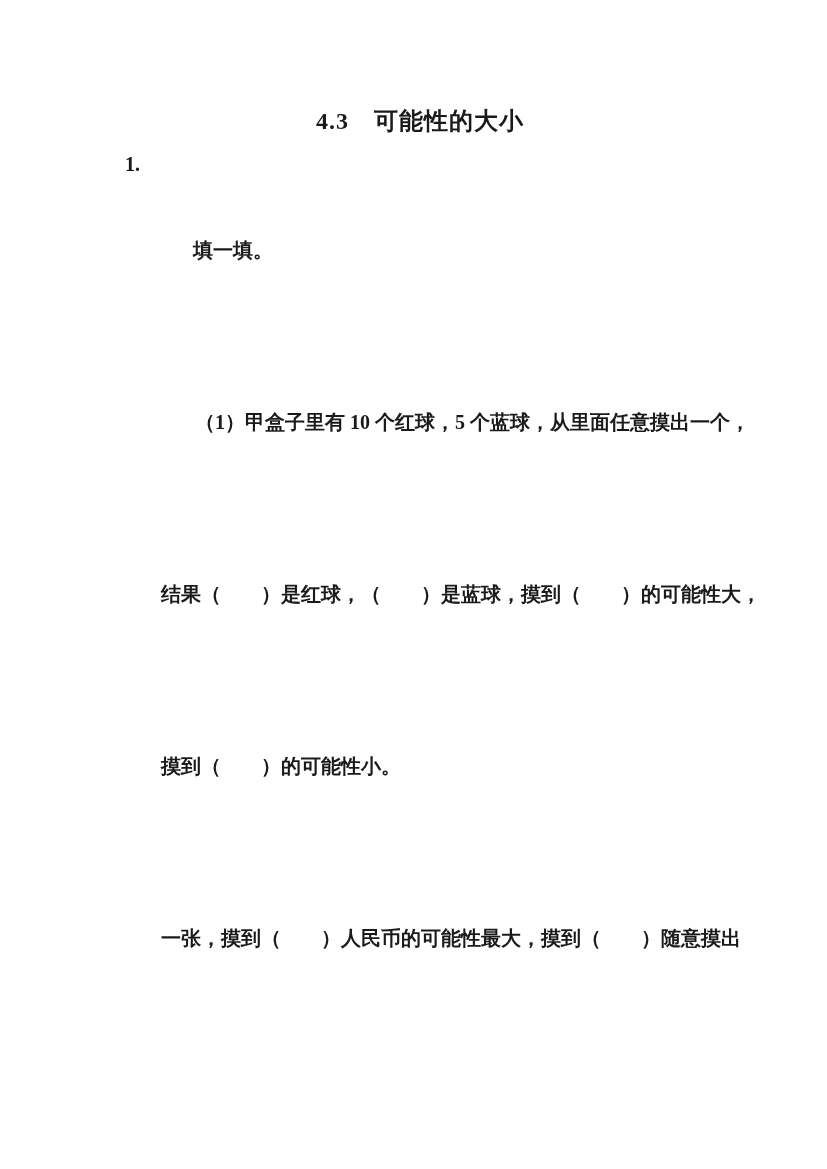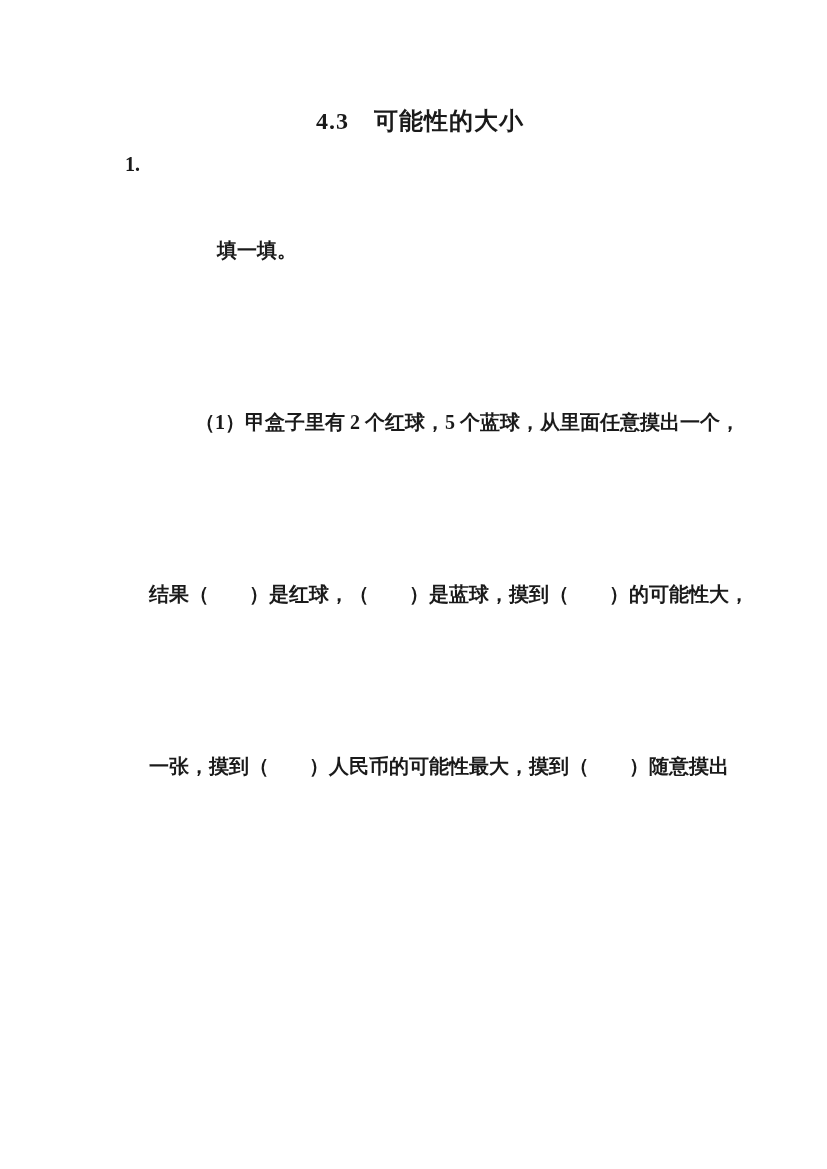--- a/index.html
+++ b/index.html
@@ -46,7 +46,7 @@
   .line .txt { display: inline-block; }
   .flush .txt          { margin-left: 4px; }
   .indent .txt         { margin-left: 50px; }
-  .numbered .txt       { margin-left: 72px; }
+  .numbered .txt       { margin-left: 48px; }
 </style>
 </head>
 <body>

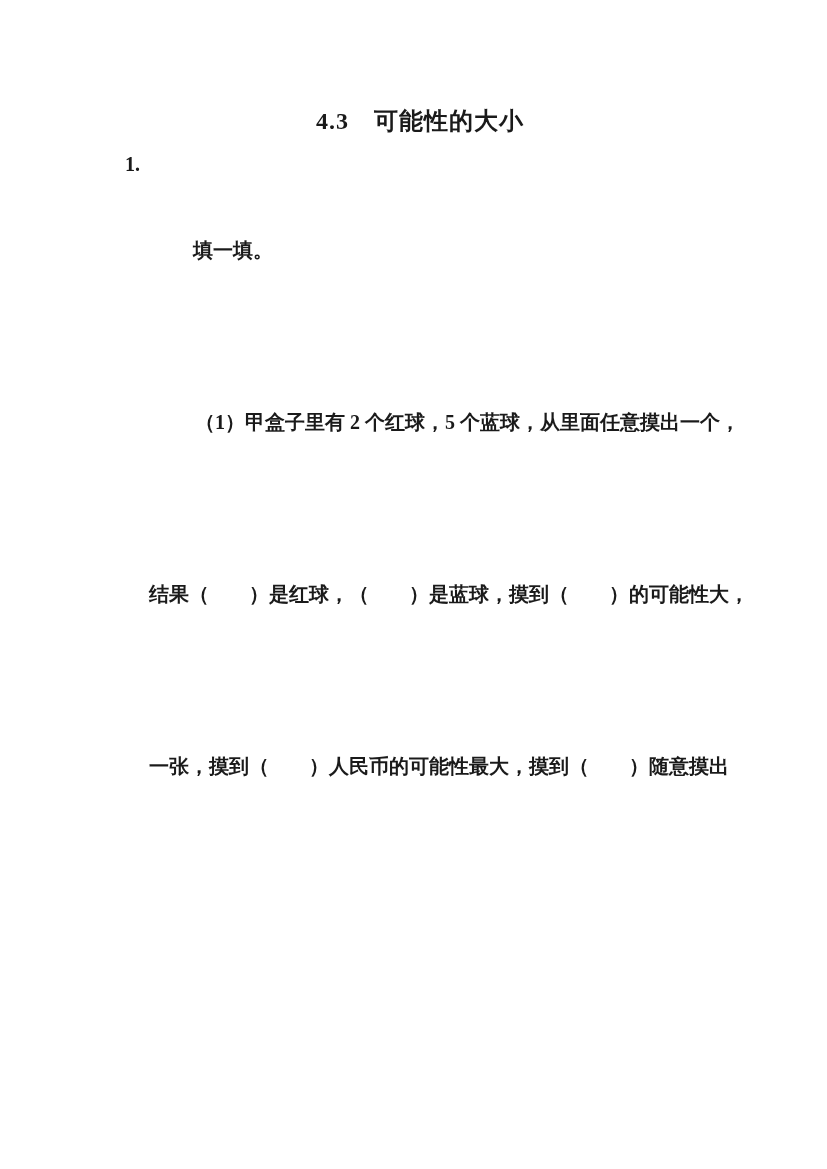--- a/index.html
+++ b/index.html
@@ -61,7 +61,7 @@
   </div>
       <div class="line indent">
     
-    <span class="txt">（1）甲盒子里有 2 个红球，5 个蓝球，从里面任意摸出一个，</span>
+    <span class="txt">（1）甲盒子里有 10 个红球，5 个蓝球，从里面任意摸出一个，</span>
   </div>
       <div class="line flush">
     

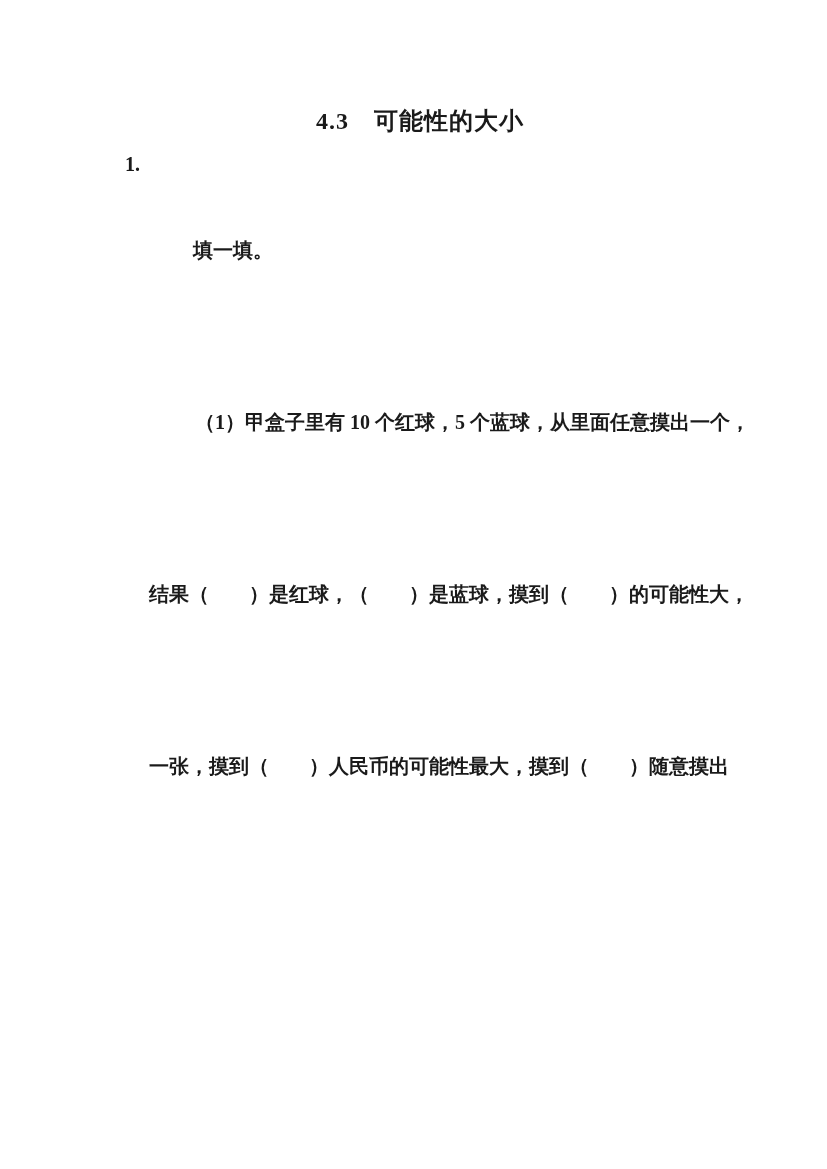--- a/index.html
+++ b/index.html
@@ -44,7 +44,7 @@
     top: 0;
   }
   .line .txt { display: inline-block; }
-  .flush .txt          { margin-left: 4px; }
+  .flush .txt          { margin-left: 16px; }
   .indent .txt         { margin-left: 50px; }
   .numbered .txt       { margin-left: 48px; }
 </style>

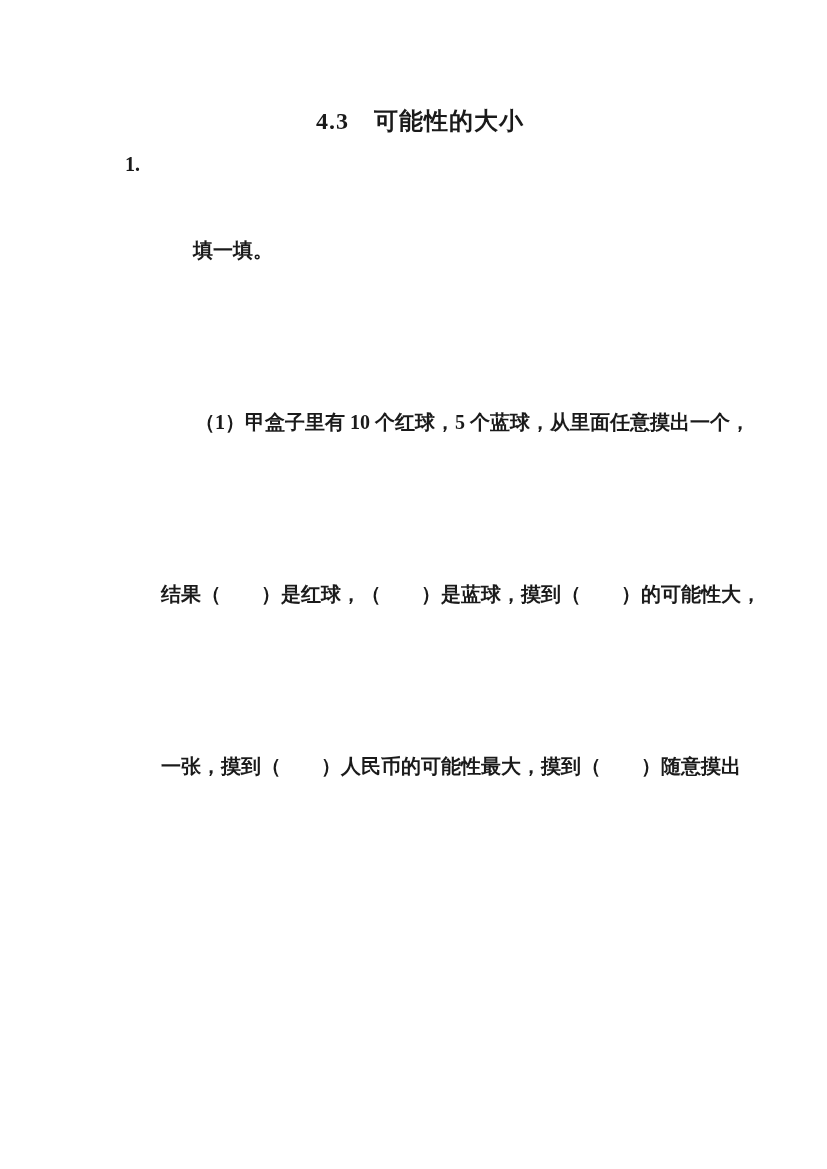--- a/index.html
+++ b/index.html
@@ -69,6 +69,10 @@
   </div>
       <div class="line flush">
     
+    <span class="txt">摸到（　　）的可能性小。</span>
+  </div>
+      <div class="line flush">
+    
     <span class="txt">一张，摸到（　　）人民币的可能性最大，摸到（　　）随意摸出</span>
   </div>
     </div>

